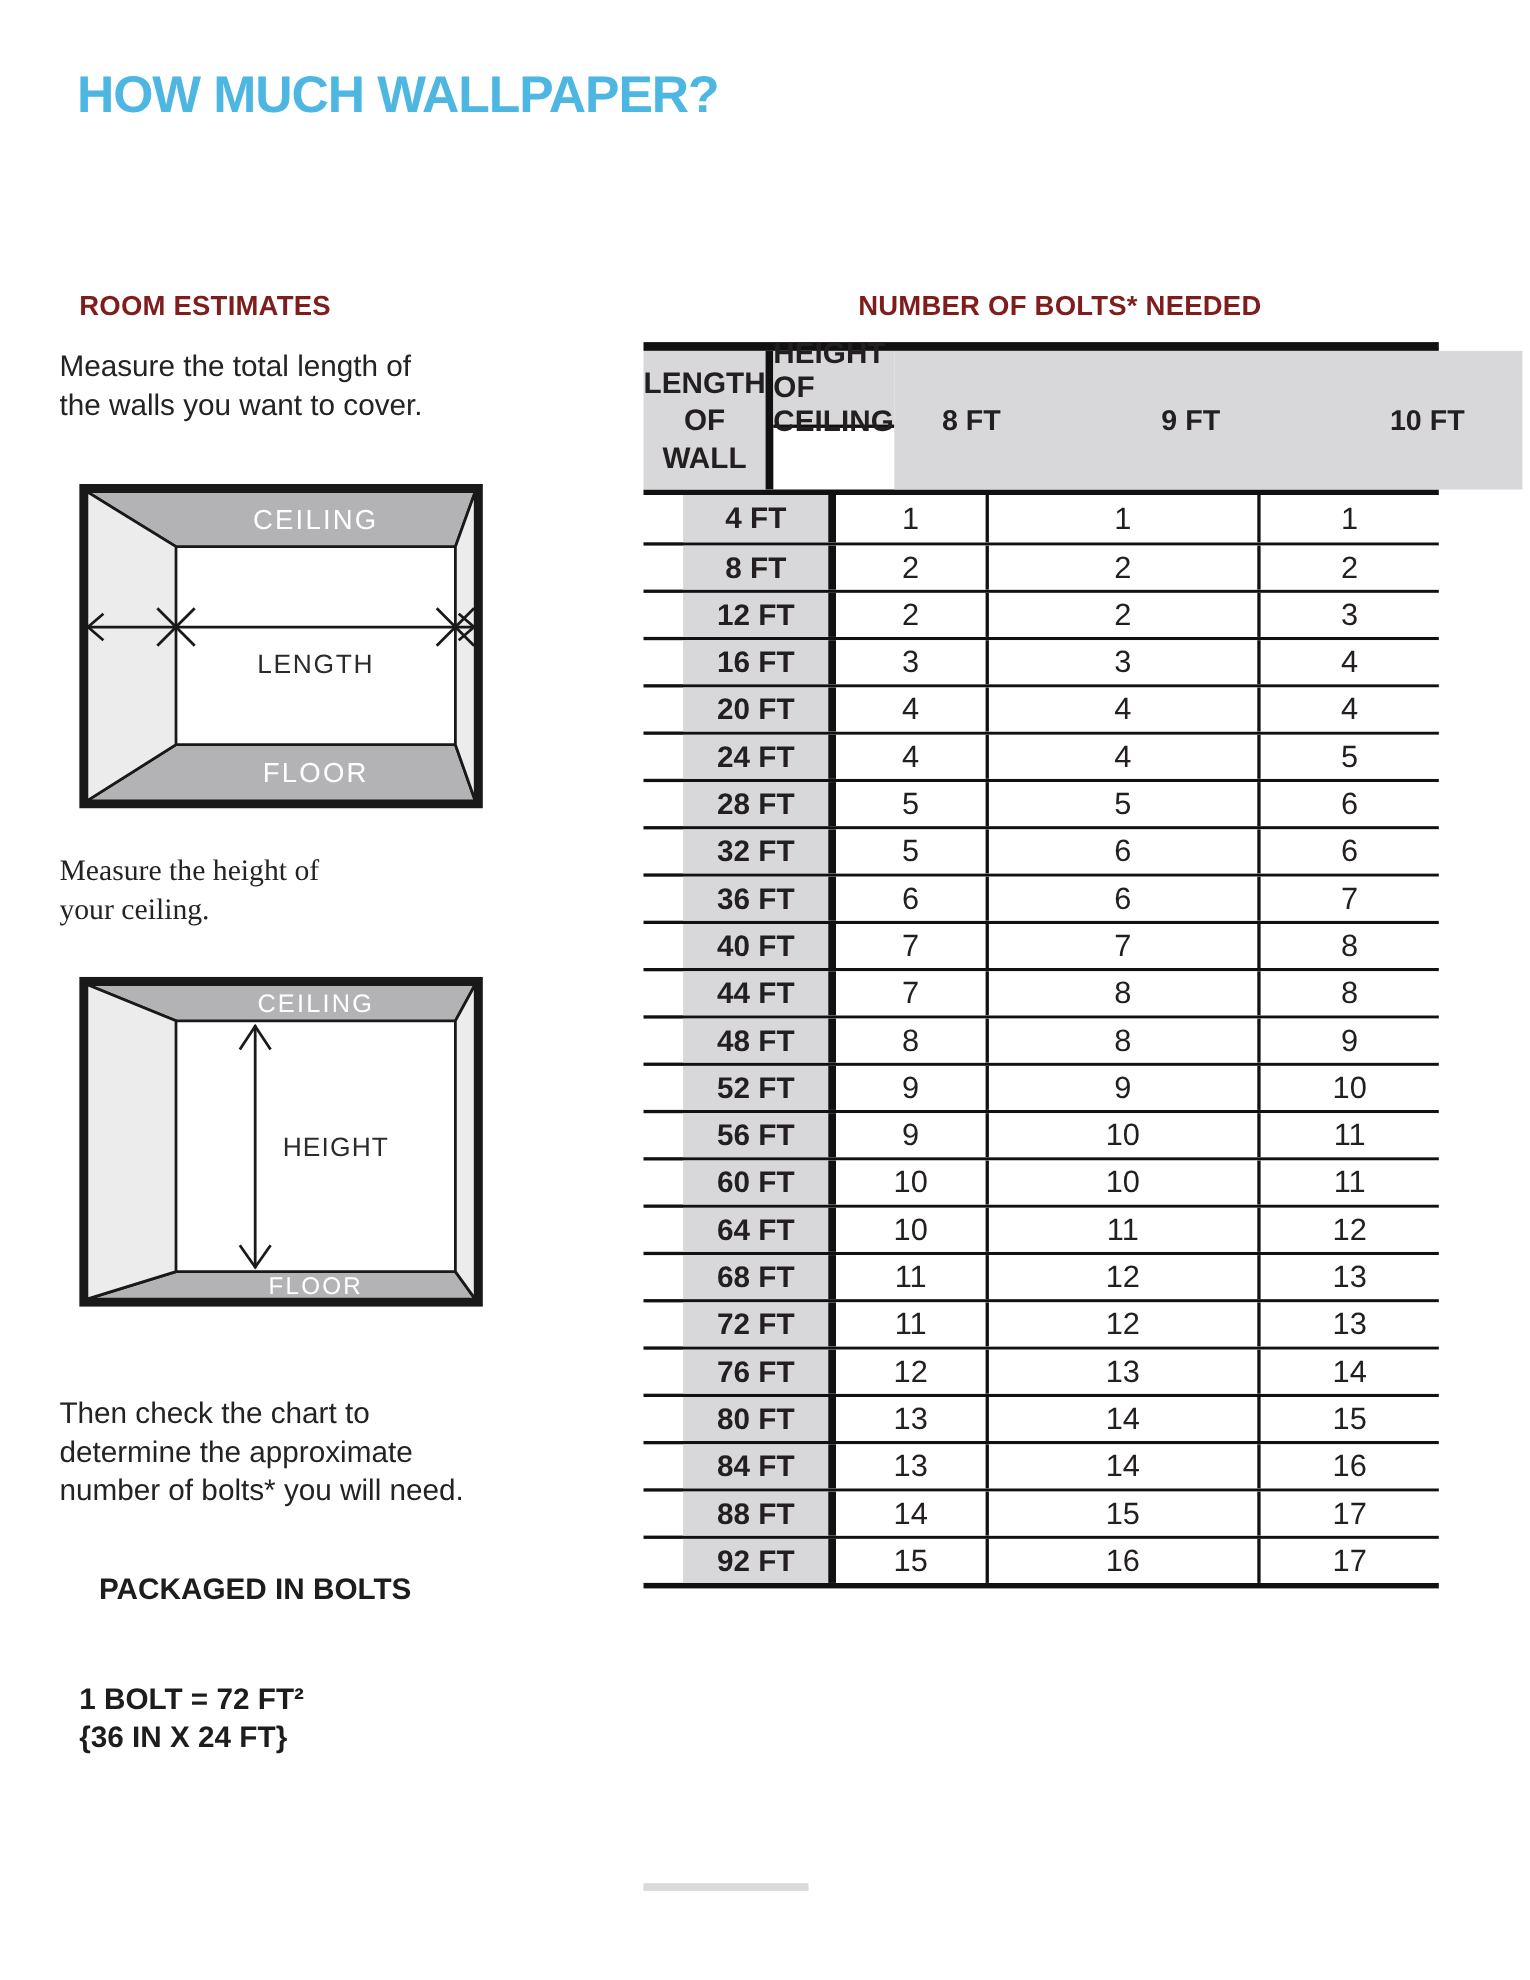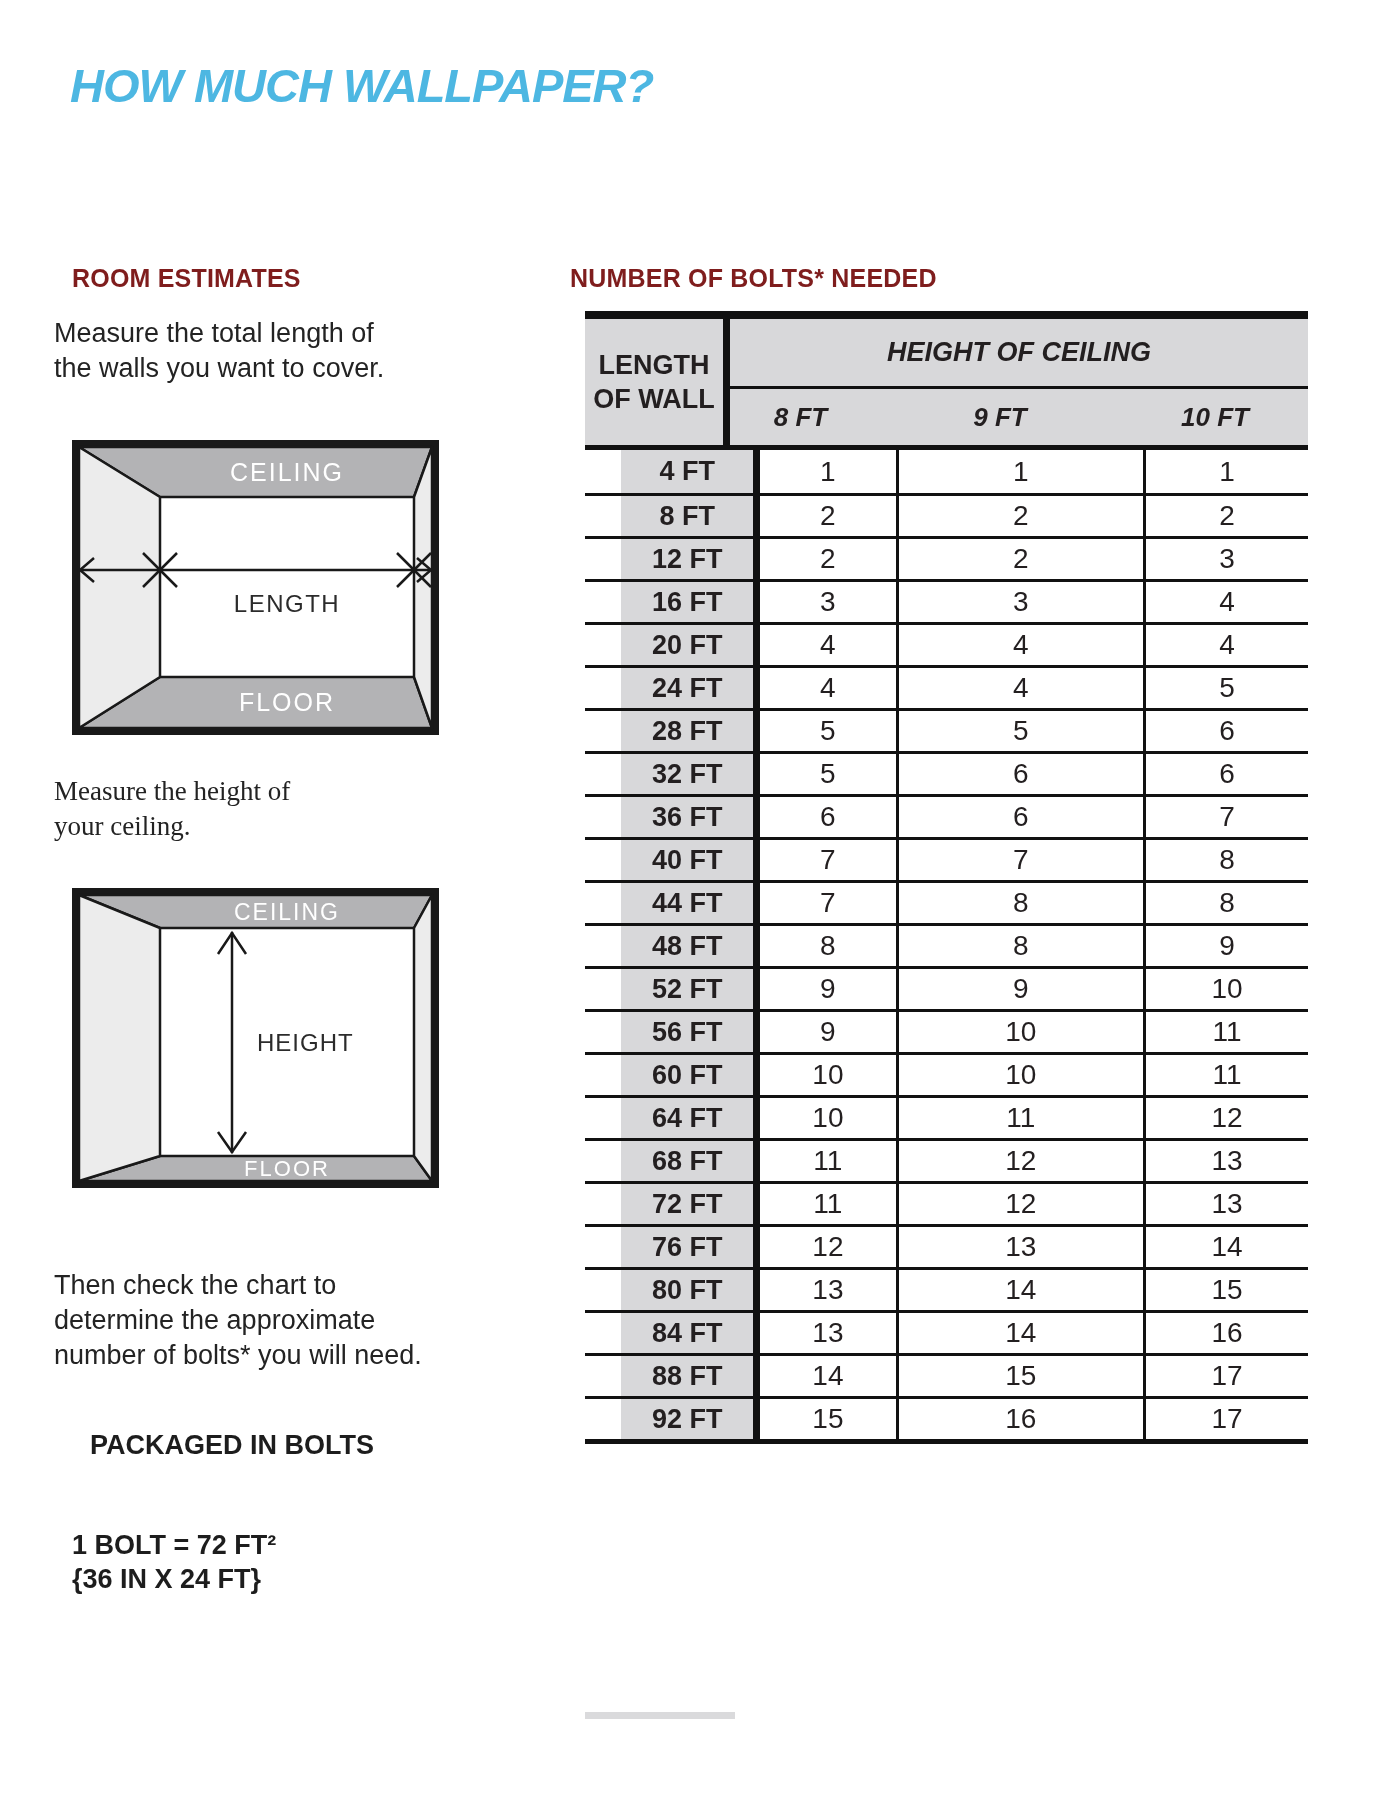--- a/index.html
+++ b/index.html
@@ -21,7 +21,6 @@
     letter-spacing: -1px;
     color: #4db7e2;
     margin: 0;
-    font-style: italic;
   }
   .section-heading {
     font-size: 25px;

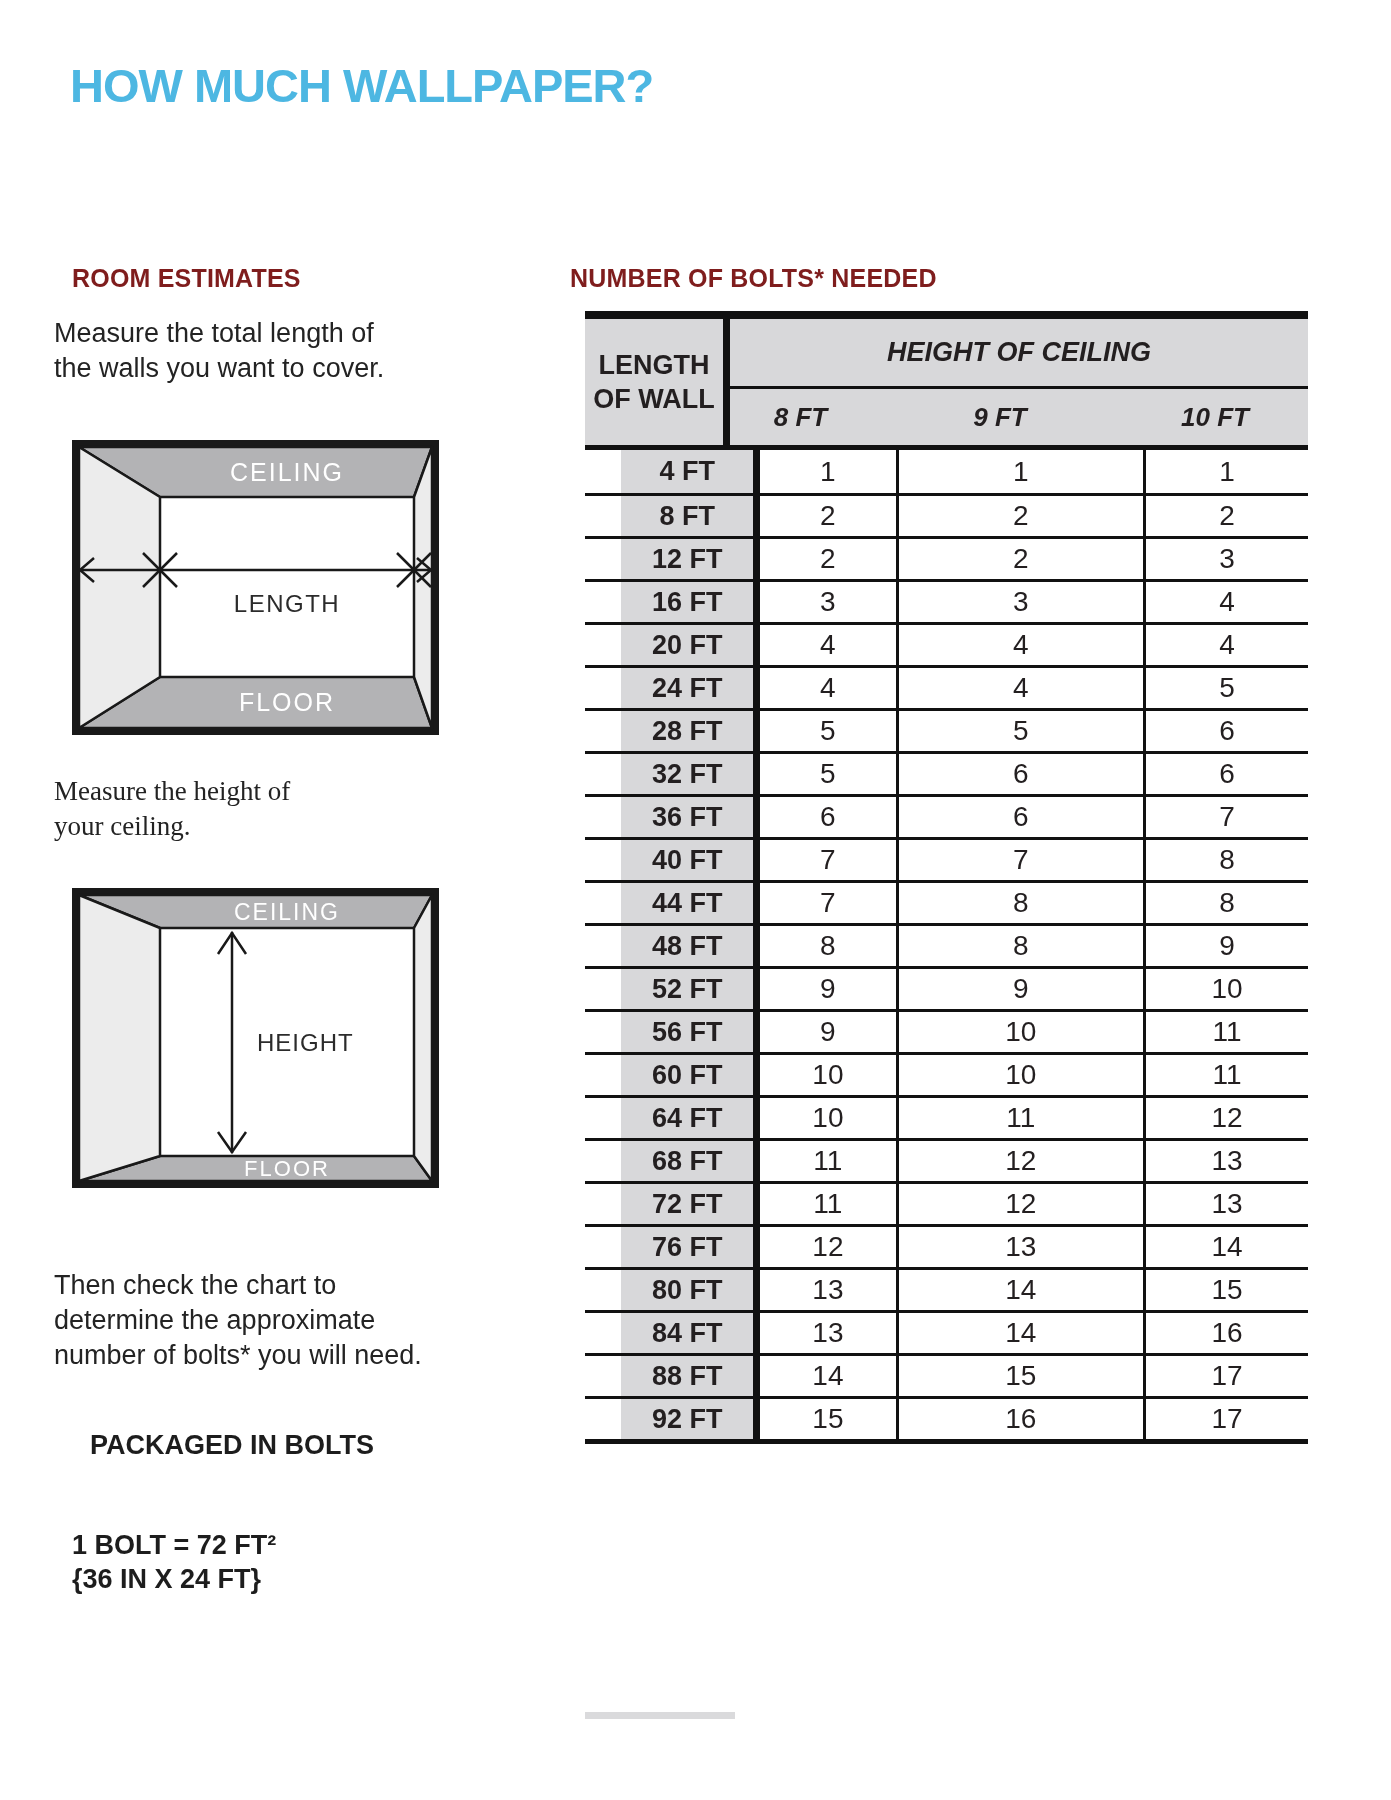--- a/index.html
+++ b/index.html
@@ -29,7 +29,7 @@
     letter-spacing: 0.2px;
   }
   .left-heading { left: 72px; top: 264px; }
-  .table-heading-wrap { left: 570px; top: 264px; width: 723px; }
+  .table-heading-wrap { left: 602px; top: 264px; width: 723px; text-align: center; }
 
   .para {
     left: 54px;

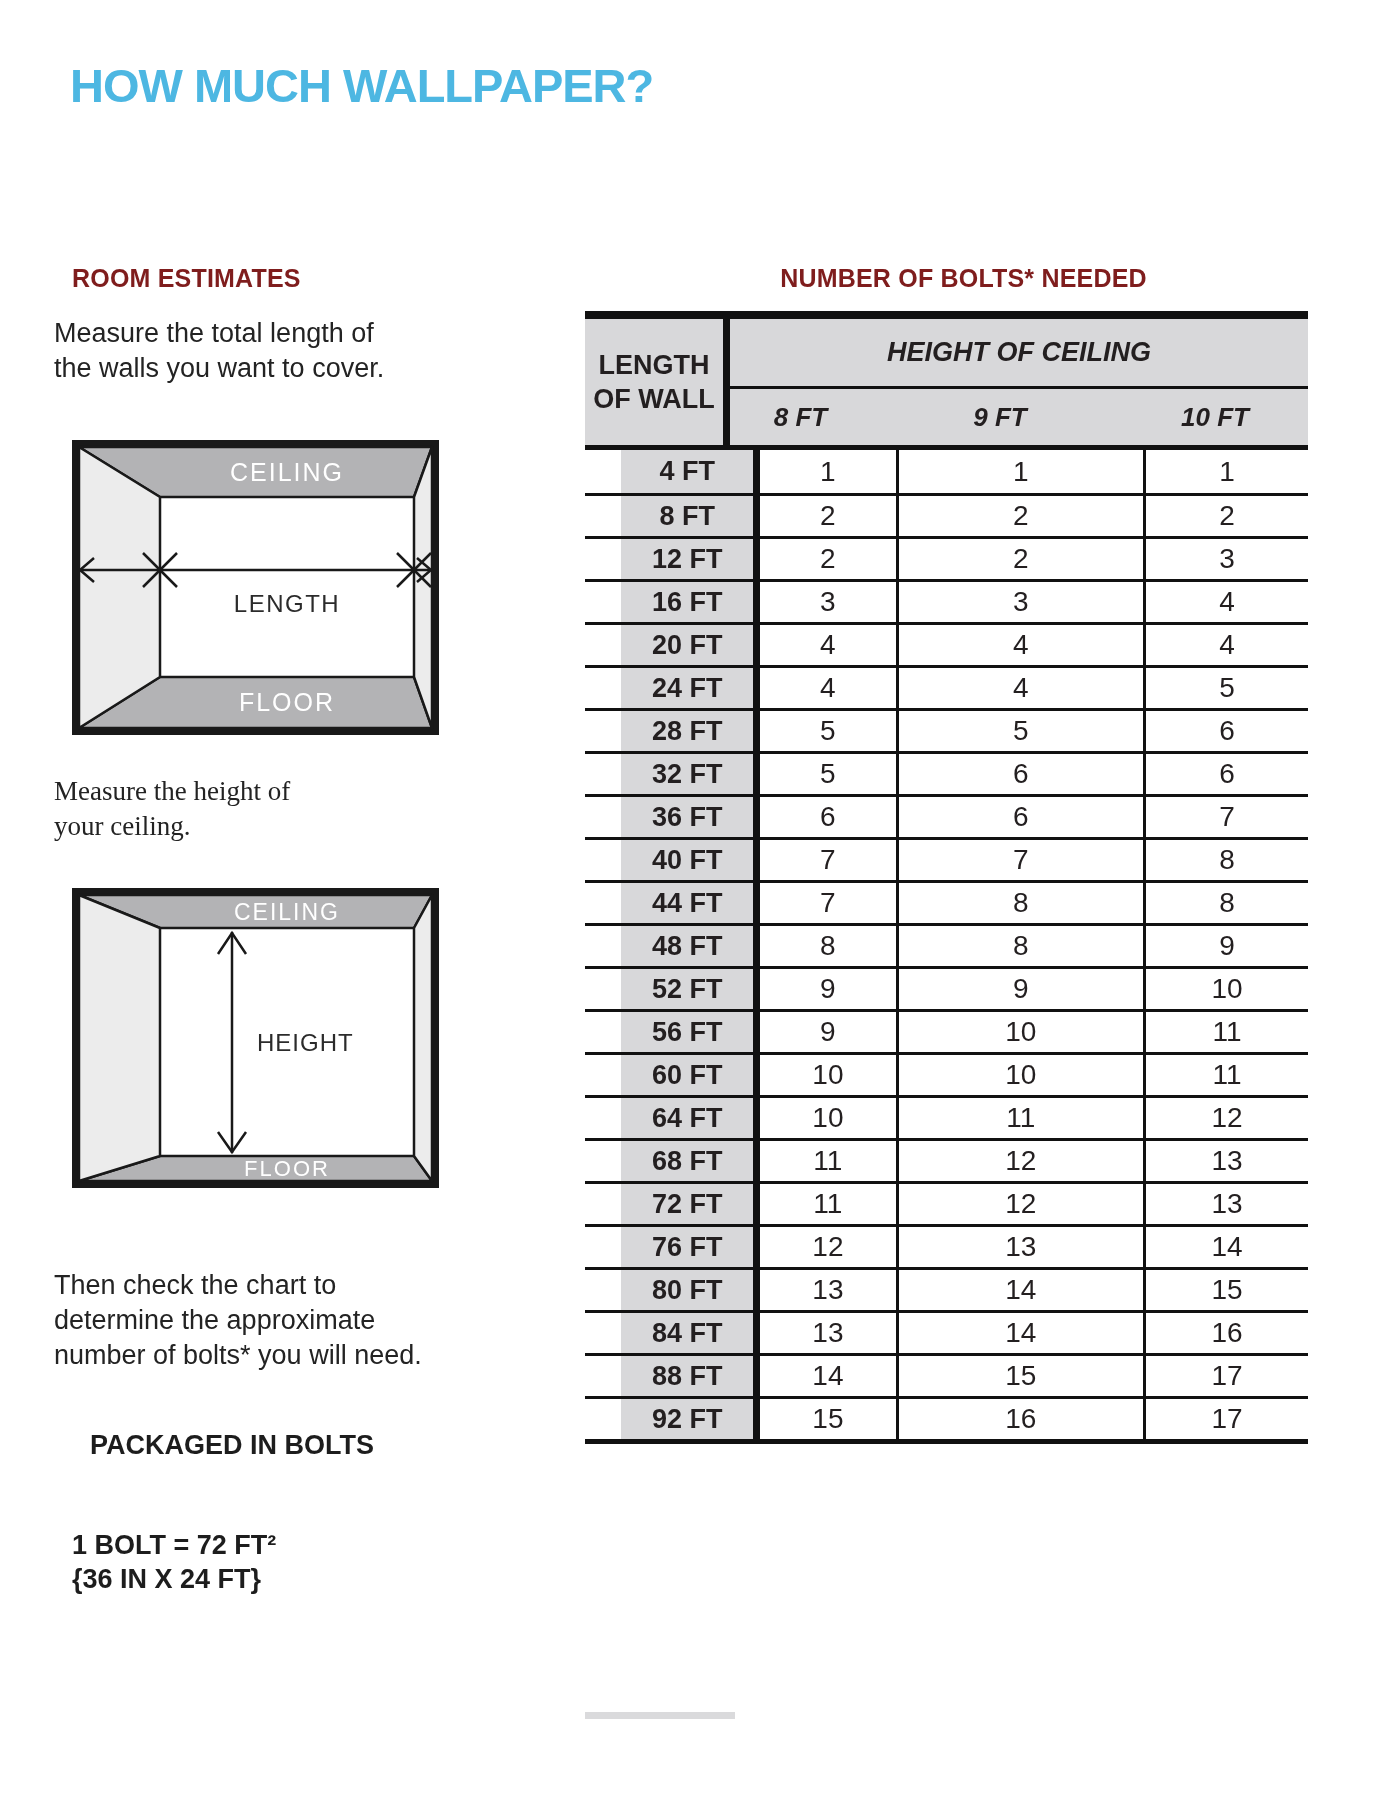--- a/index.html
+++ b/index.html
@@ -68,7 +68,7 @@
     font-weight: bold; font-size: 27px; line-height: 34px;
     text-align: center;
   }
-  .t-header-right { flex: 1; display: flex; flex-direction: column; font-style: italic; }
+  .t-header-right { flex: 1; display: flex; flex-direction: row; }
   .t-span {
     height: 70px;
     background: #d8d8da;

